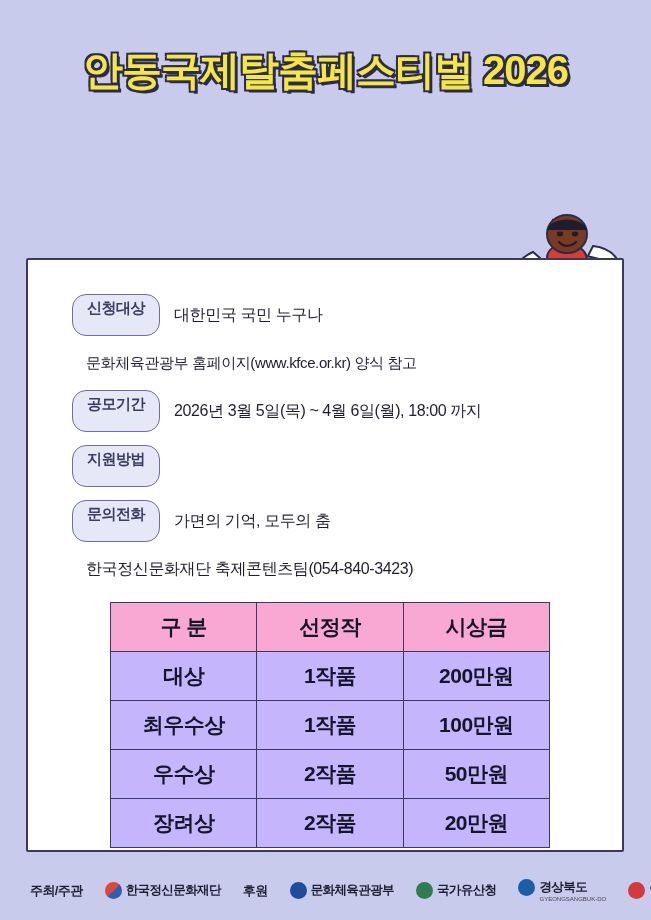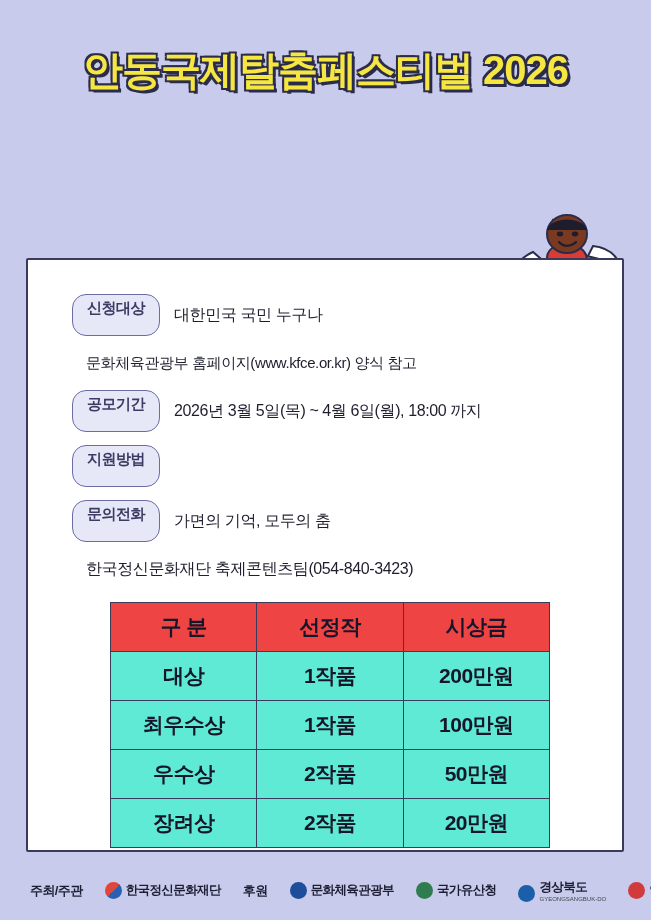--- a/index.html
+++ b/index.html
@@ -129,7 +129,7 @@
     letter-spacing: -0.5px;
   }
   .prize-table th {
-    background: #ef4444;
+    background: #f9a8d4;
     font-size: 21px;
     margin-top: 8px;
   }

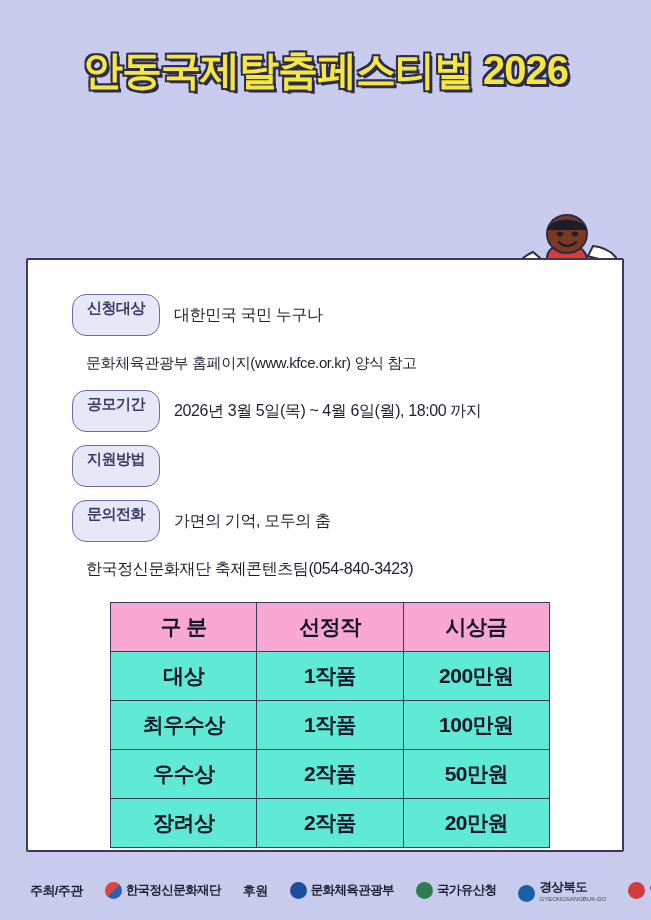--- a/index.html
+++ b/index.html
@@ -134,7 +134,7 @@
     margin-top: 8px;
   }
   .prize-table td {
-    background: #5eead4;
+    background: #c4b5fd;
   }
 
   

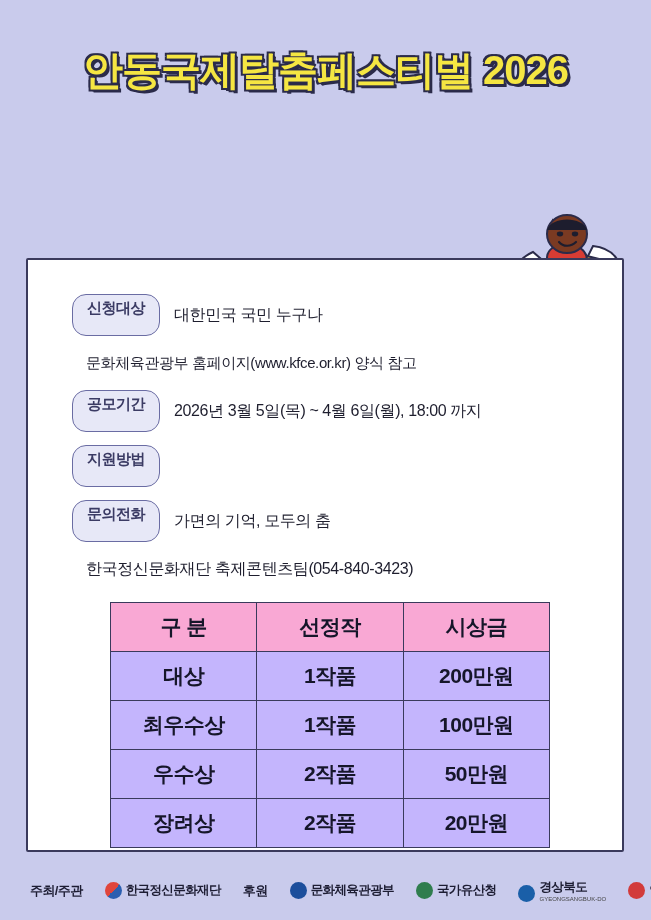--- a/index.html
+++ b/index.html
@@ -156,7 +156,7 @@
   }
   .org {
     display: flex;
-    align-items: flex-end;
+    align-items: flex-start;
     gap: 4px;
     white-space: nowrap;
   }

